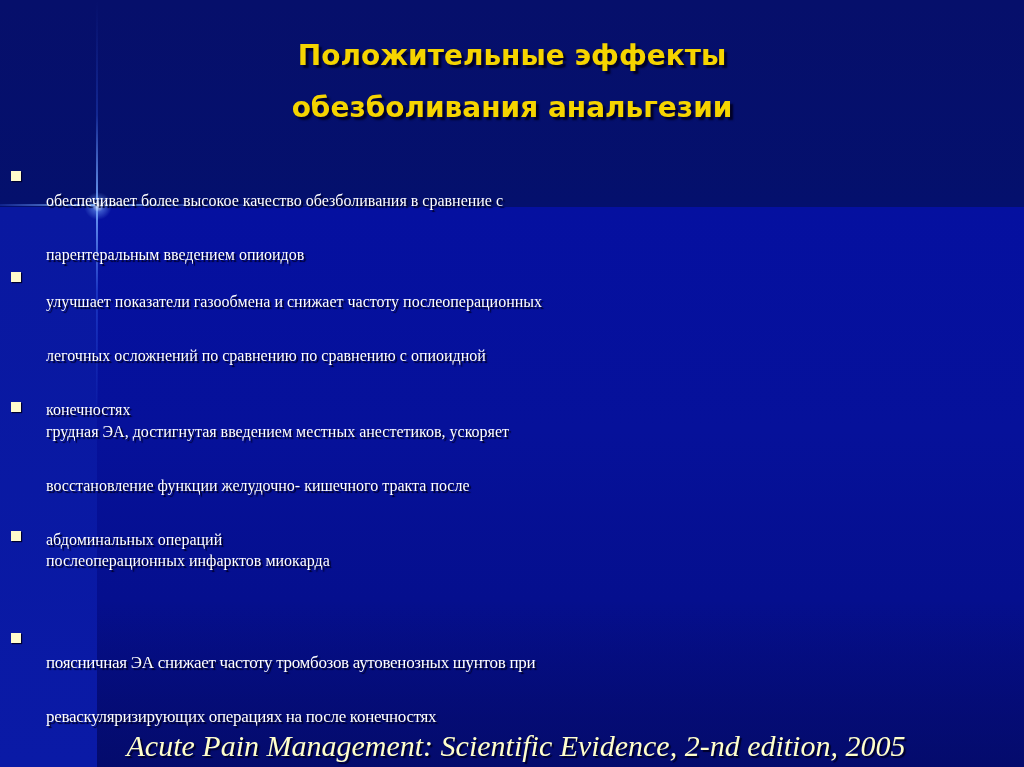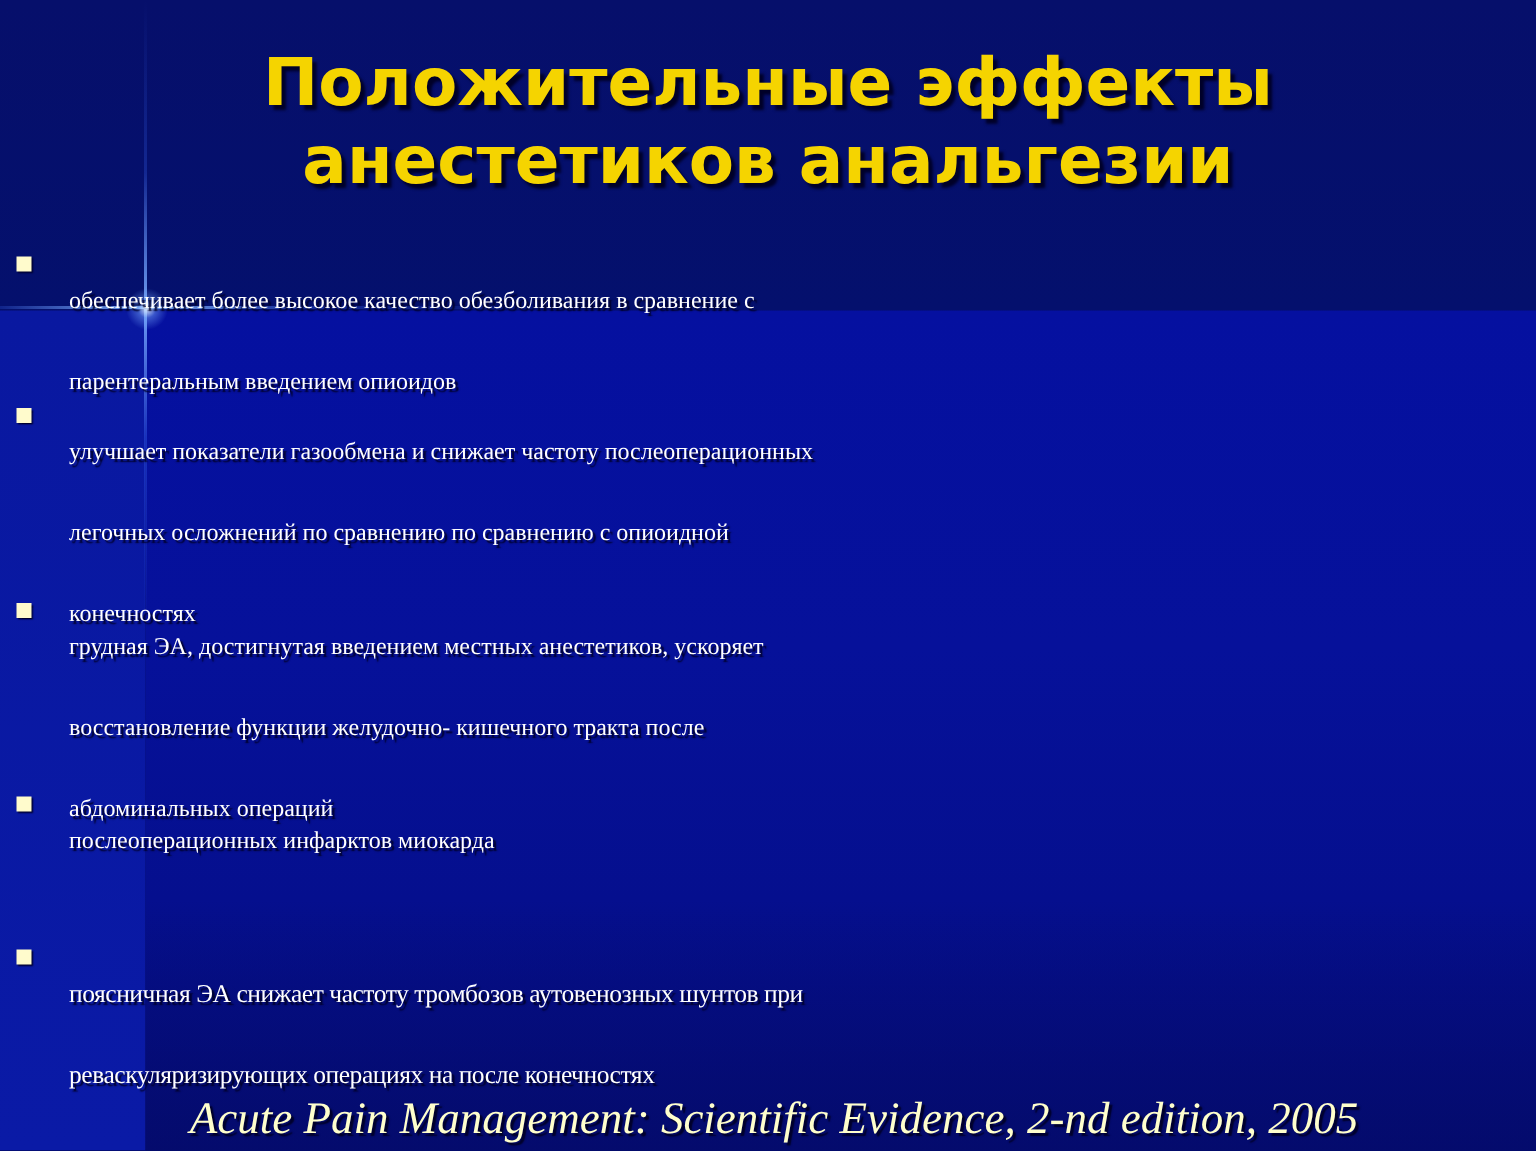--- a/index.html
+++ b/index.html
@@ -74,7 +74,7 @@
       text-align: center;
       font-family: "DejaVu Sans", sans-serif;
       font-weight: bold;
-      font-size: 44px;
+      font-size: 28px;
       line-height: 52px;
       color: #f5d400;
       text-shadow: 3px 3px 2px #000028;

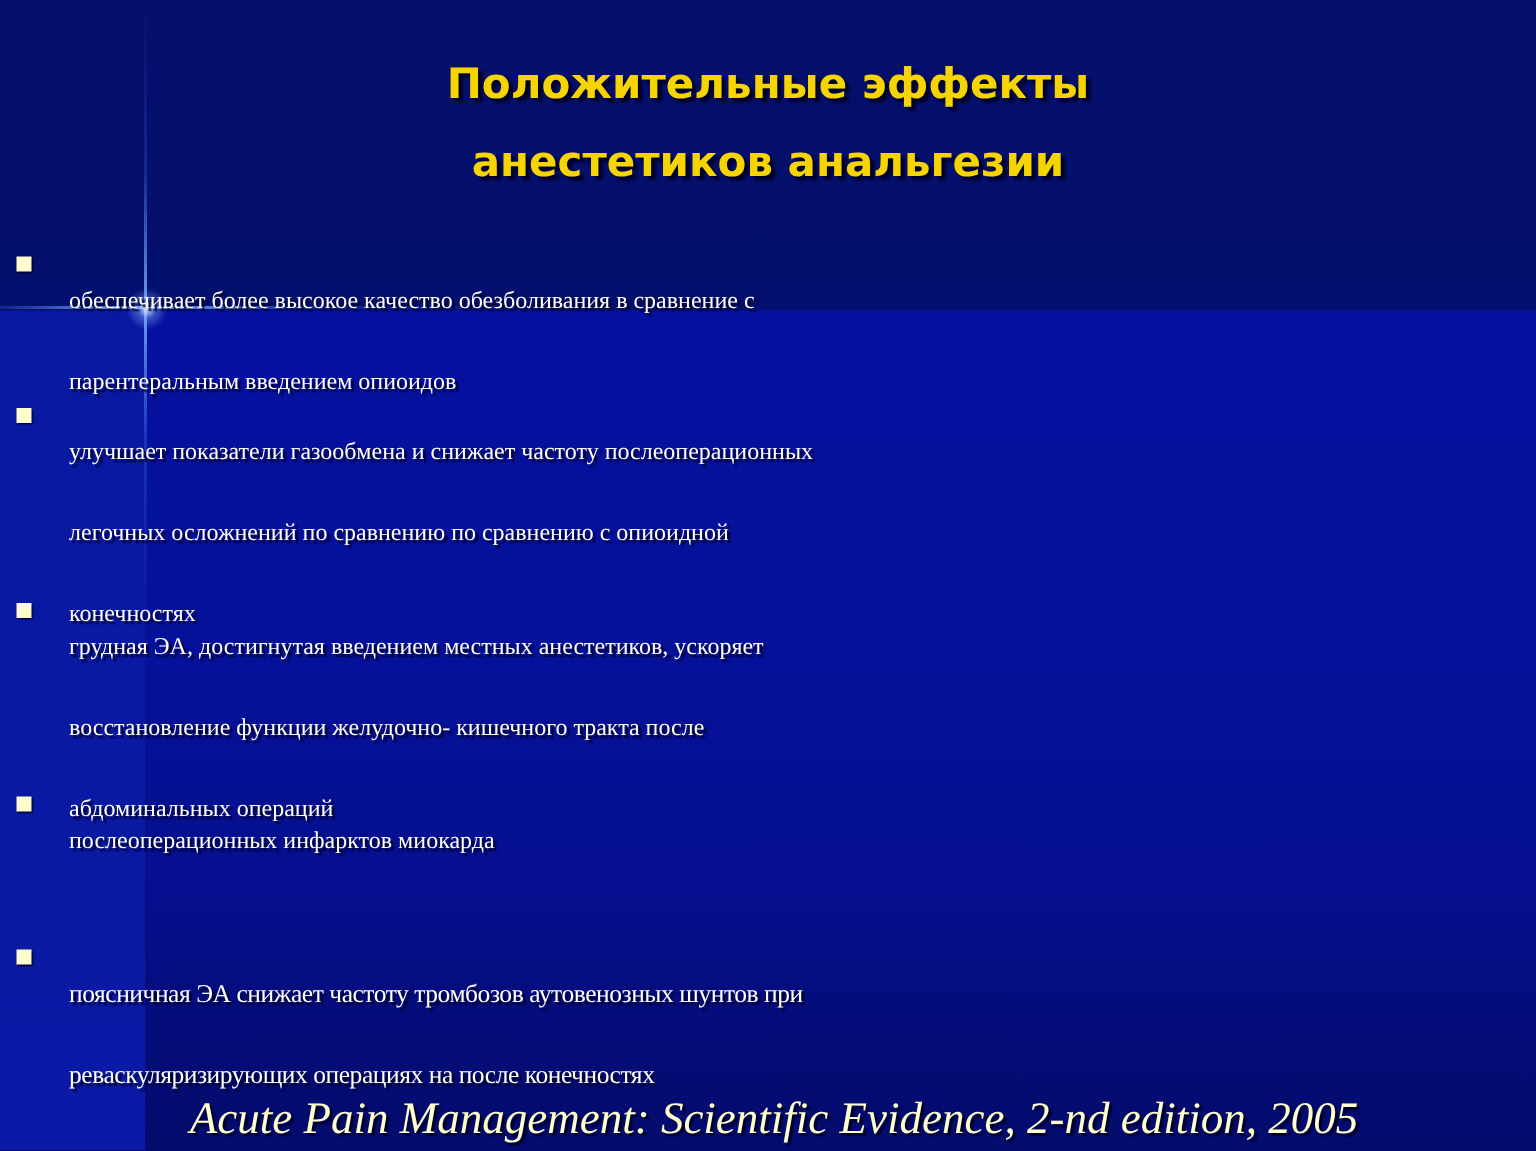--- a/index.html
+++ b/index.html
@@ -144,7 +144,7 @@
 
 <h1 class="title">
   <span>Положительные эффекты</span>
-  <span>анестетиков анальгезии</span>
+  <span>обезболивания анальгезии</span>
 </h1>
 
 <ul class="bullets">

